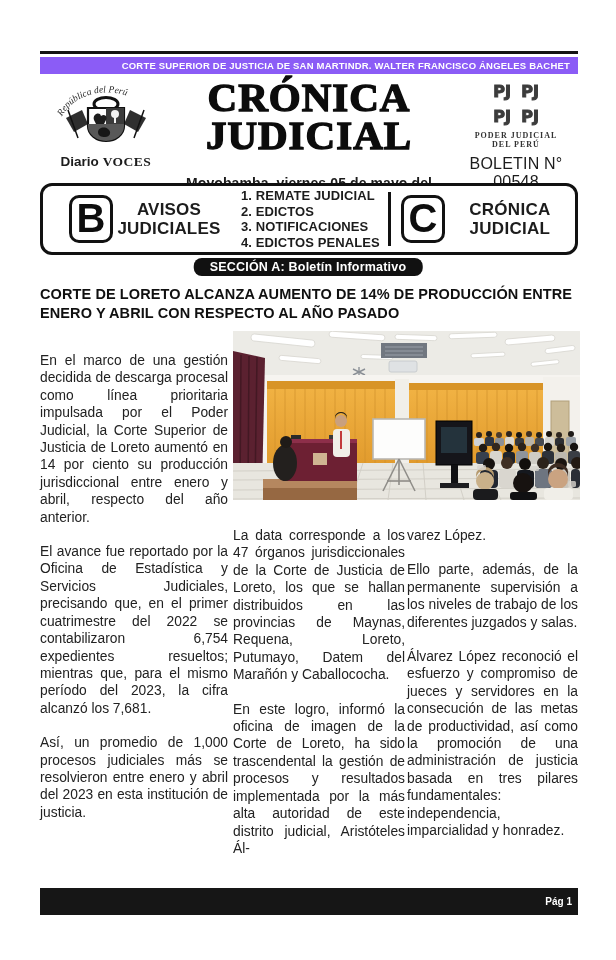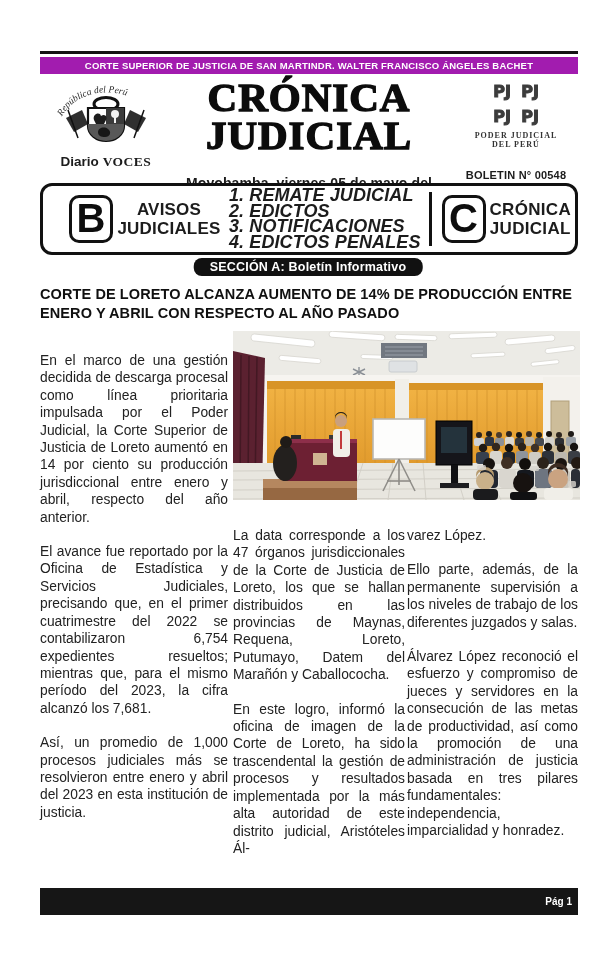--- a/index.html
+++ b/index.html
@@ -7,8 +7,8 @@
         font-family:"Liberation Sans", sans-serif;color:#1c1c1c;}
   
   .top-rule{position:absolute;left:40px;top:51px;width:538px;height:3px;background:#141414;}
-  .header-bar{position:absolute;left:40px;top:57px;width:538px;height:17px;background:#a21caf;
-      color:#fff;display:flex;justify-content:center;align-items:center;
+  .header-bar{position:absolute;left:40px;top:57px;width:538px;height:17px;background:#8b5cf6;
+      color:#fff;display:flex;justify-content:flex-end;align-items:center;
       padding:0 8px;box-sizing:border-box;font-size:9.5px;font-weight:bold;letter-spacing:.2px;white-space:nowrap;}
   
   .masthead{position:absolute;left:40px;top:78px;width:538px;height:102px;}

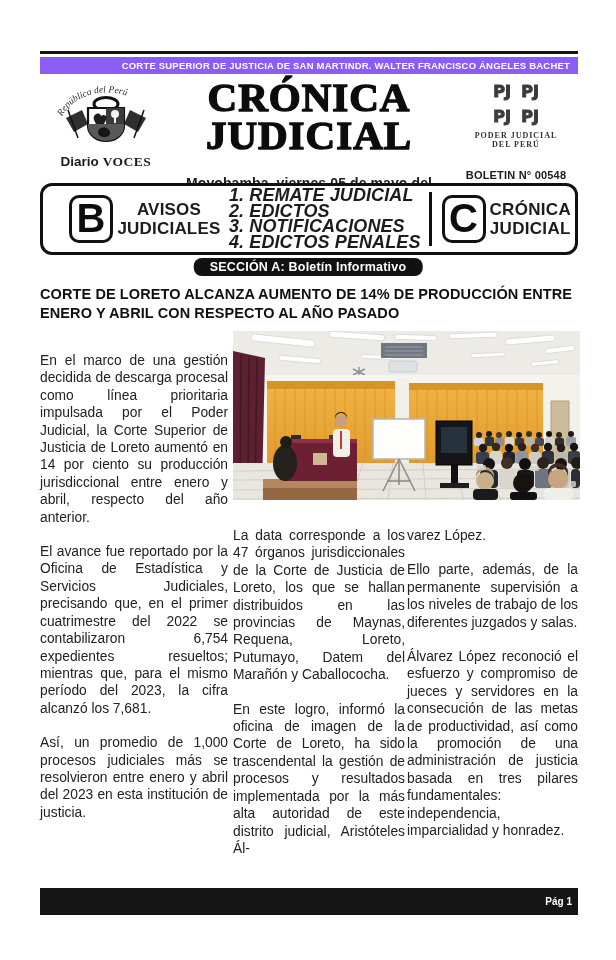--- a/index.html
+++ b/index.html
@@ -26,7 +26,7 @@
       font-family:"DejaVu Sans",sans-serif;font-weight:900;font-size:16px;color:#3c3c3c;
       -webkit-text-stroke:1px #3c3c3c;}
   .pj-name{font-size:8px;color:#333;letter-spacing:1px;line-height:9px;margin-top:3px;font-family:"Liberation Serif",serif;font-weight:bold;}
-  .bulletin{font-size:11px;font-weight:bold;margin-top:20px;letter-spacing:.2px;}
+  .bulletin{font-size:16px;font-weight:normal;margin-top:6px;letter-spacing:.2px;}
   
   .section-strip{position:absolute;left:40px;top:183px;width:538px;height:72px;border:3px solid #111;
       border-radius:12px;box-sizing:border-box;display:flex;align-items:center;background:#fff;}

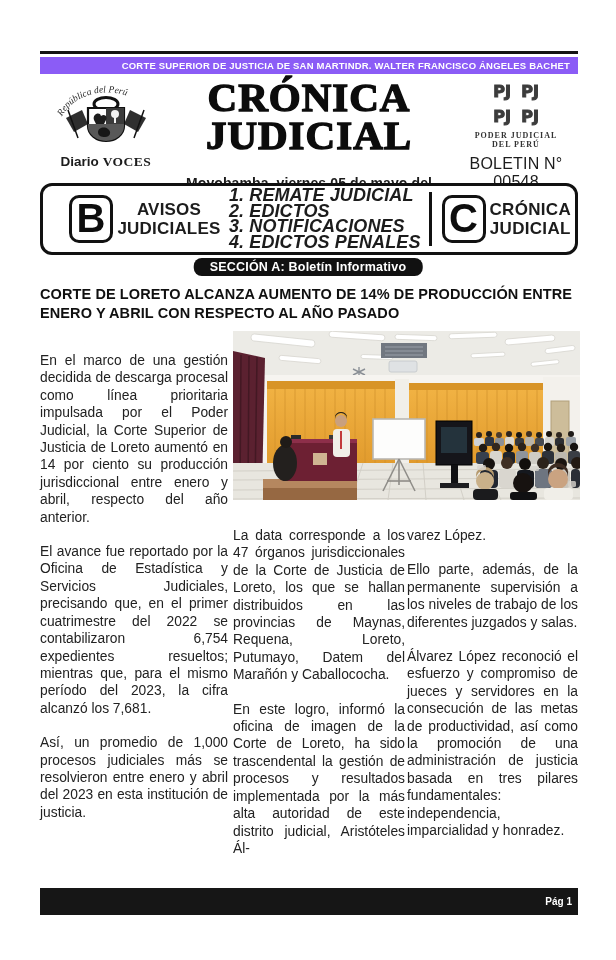--- a/index.html
+++ b/index.html
@@ -35,7 +35,7 @@
       color:#0d0d0d;font-family:"Liberation Sans",sans-serif;line-height:1;padding-bottom:2px;box-sizing:border-box;}
   .badge-b{margin-left:26px;}
   .avisos-label{width:112px;text-align:center;font-size:17px;font-weight:800;line-height:19px;letter-spacing:.2px;}
-  .b-items{margin-left:4px;font-size:18px;font-weight:800;line-height:15.5px;letter-spacing:.1px;font-style:italic;}
+  .b-items{margin-left:16px;font-size:13px;font-weight:800;line-height:15.5px;letter-spacing:.1px;}
   .strip-divider{width:3px;height:54px;background:#111;margin:0 10px 0 8px;flex:0 0 auto;}
   .c-label{flex:1;text-align:center;font-size:17px;font-weight:800;line-height:19px;letter-spacing:.3px;}
   

